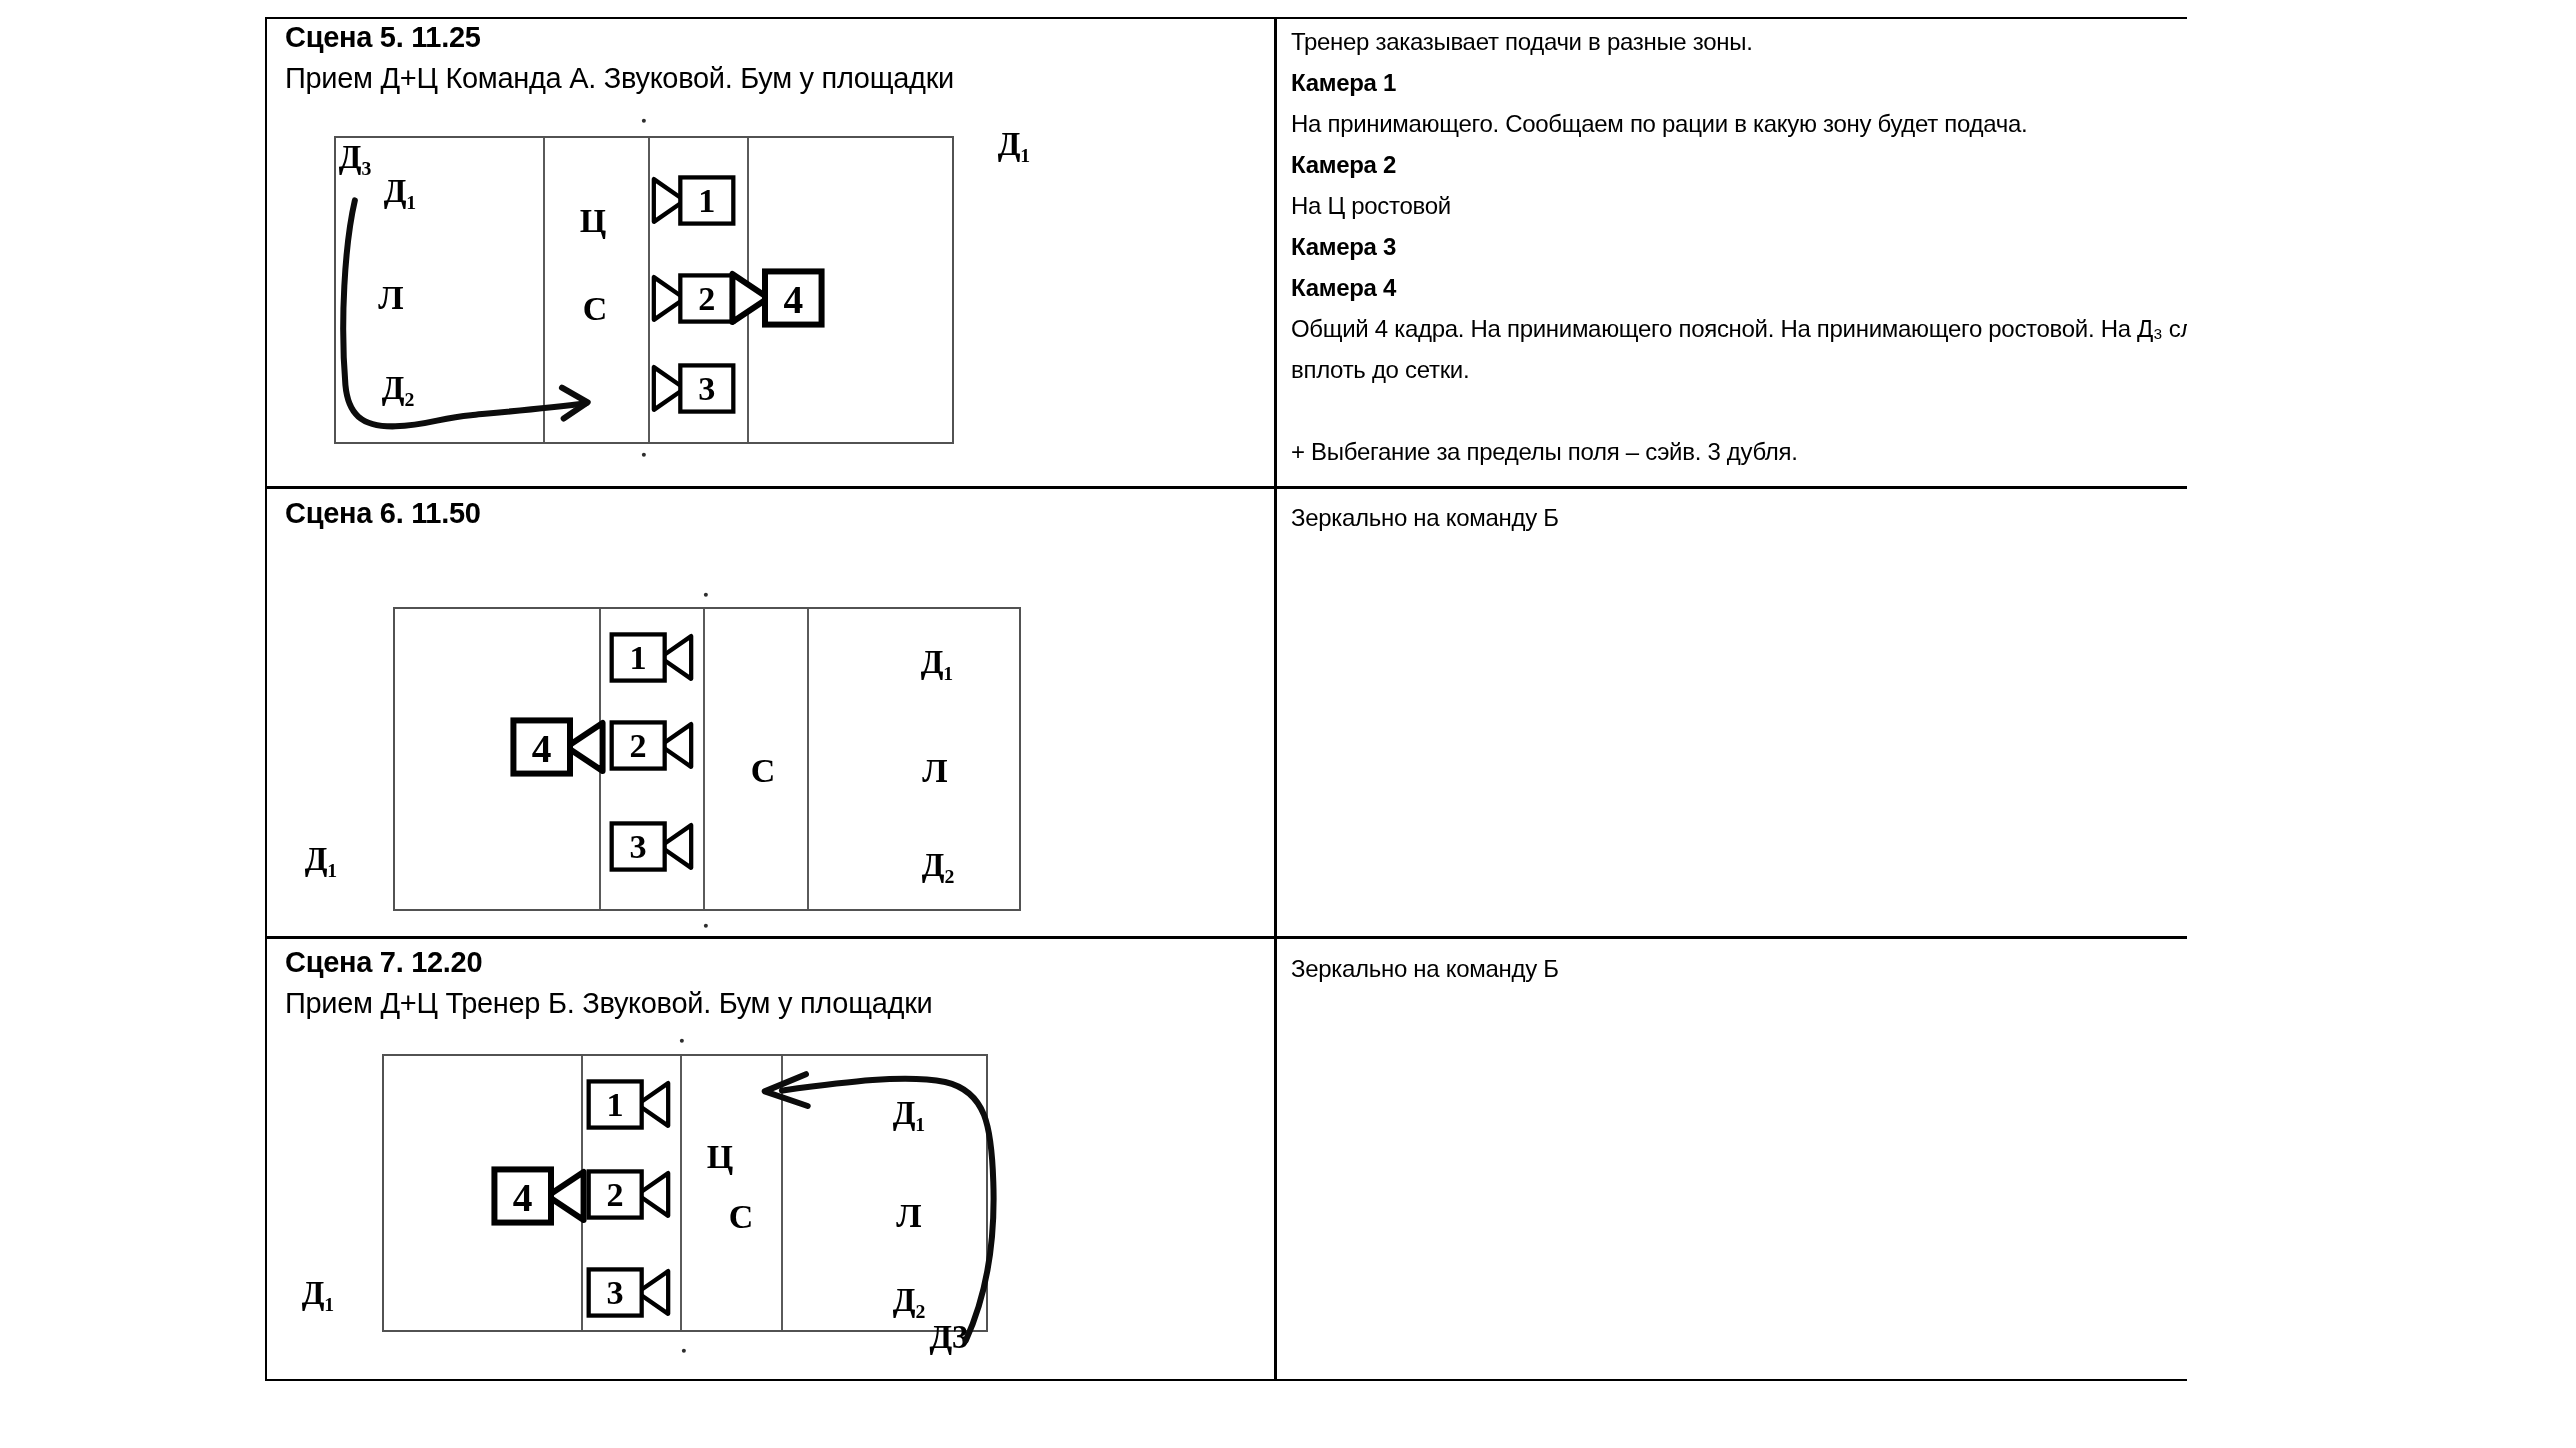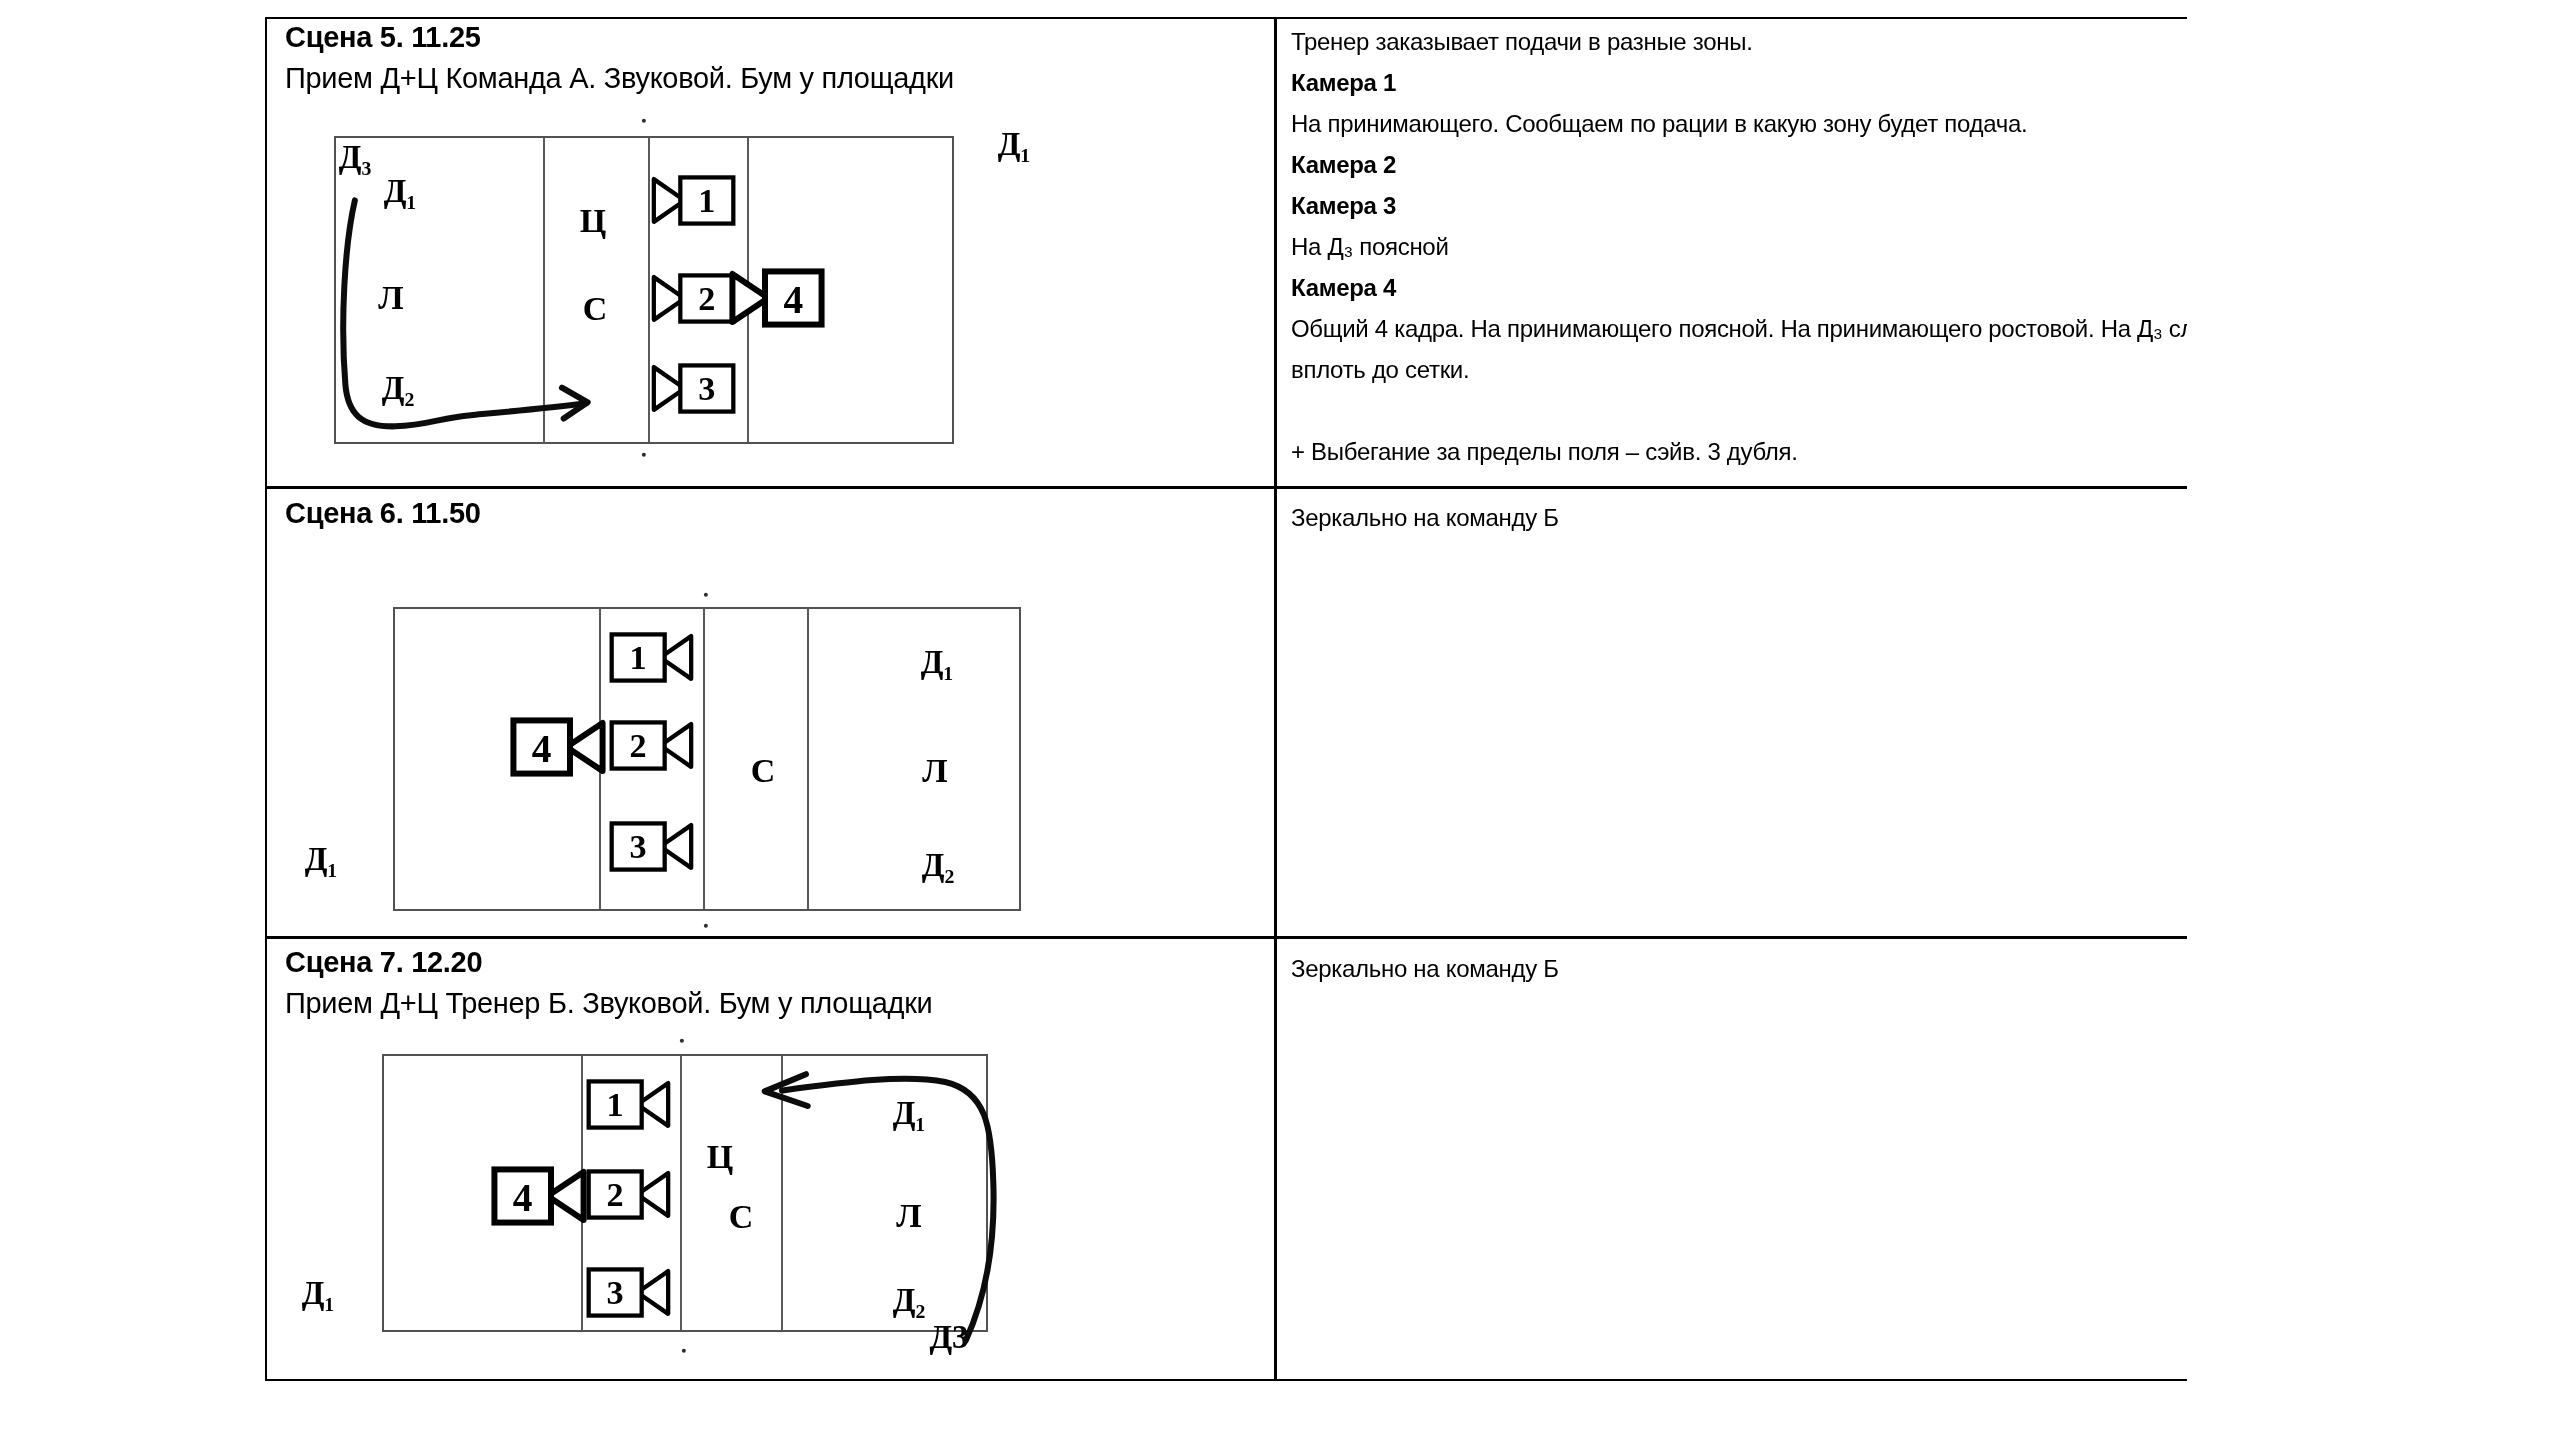--- a/index.html
+++ b/index.html
@@ -100,6 +100,7 @@
     <p class="b">Камера 1</p>
     <p>На принимающего. Сообщаем по рации в какую зону будет подача.</p>
     <p class="b">Камера 2</p>
+    <p>На Ц ростовой</p>
     <p class="b">Камера 3</p>
     <p>На Д₃ поясной</p>
     <p class="b">Камера 4</p>

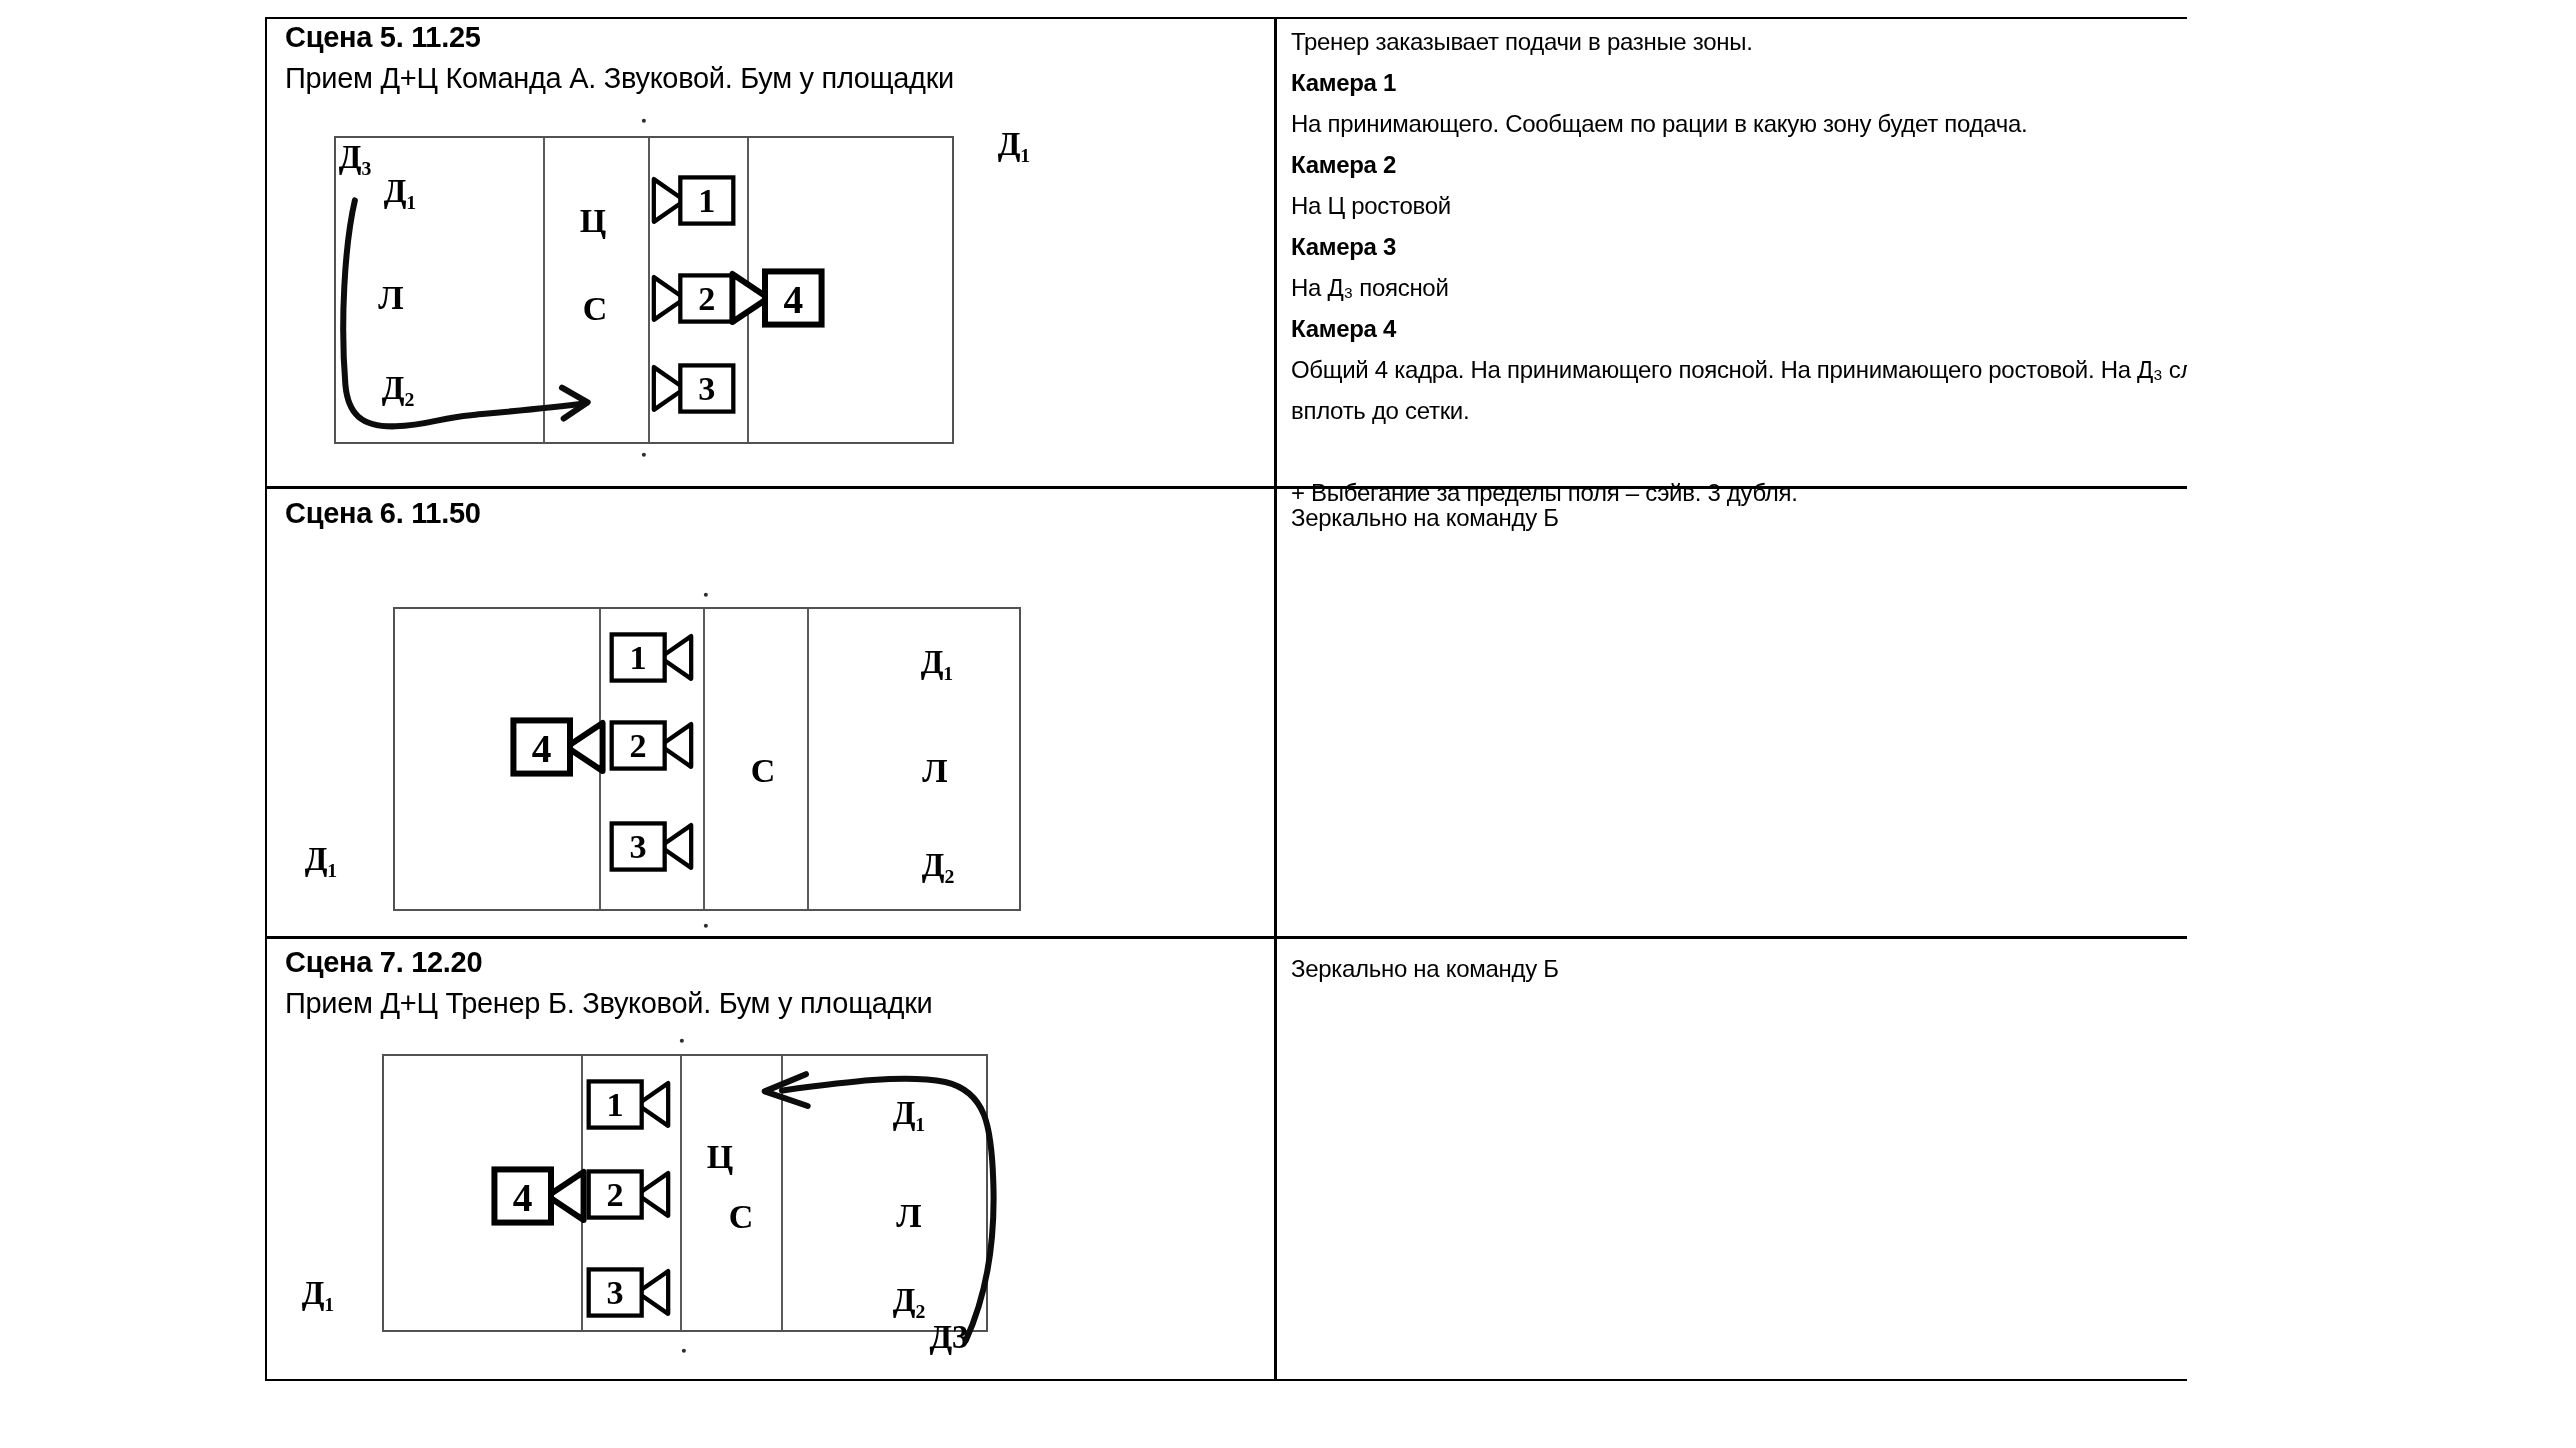--- a/index.html
+++ b/index.html
@@ -102,7 +102,6 @@
     <p class="b">Камера 2</p>
     <p>На Ц ростовой</p>
     <p class="b">Камера 3</p>
-    <p>На Д₃ поясной</p>
     <p class="b">Камера 4</p>
     <p>Общий 4 кадра. На принимающего поясной. На принимающего ростовой. На Д₃ слежение вплоть до сетки.</p>
     <p class="gap">+ Выбегание за пределы поля – сэйв. 3 дубля.</p>

